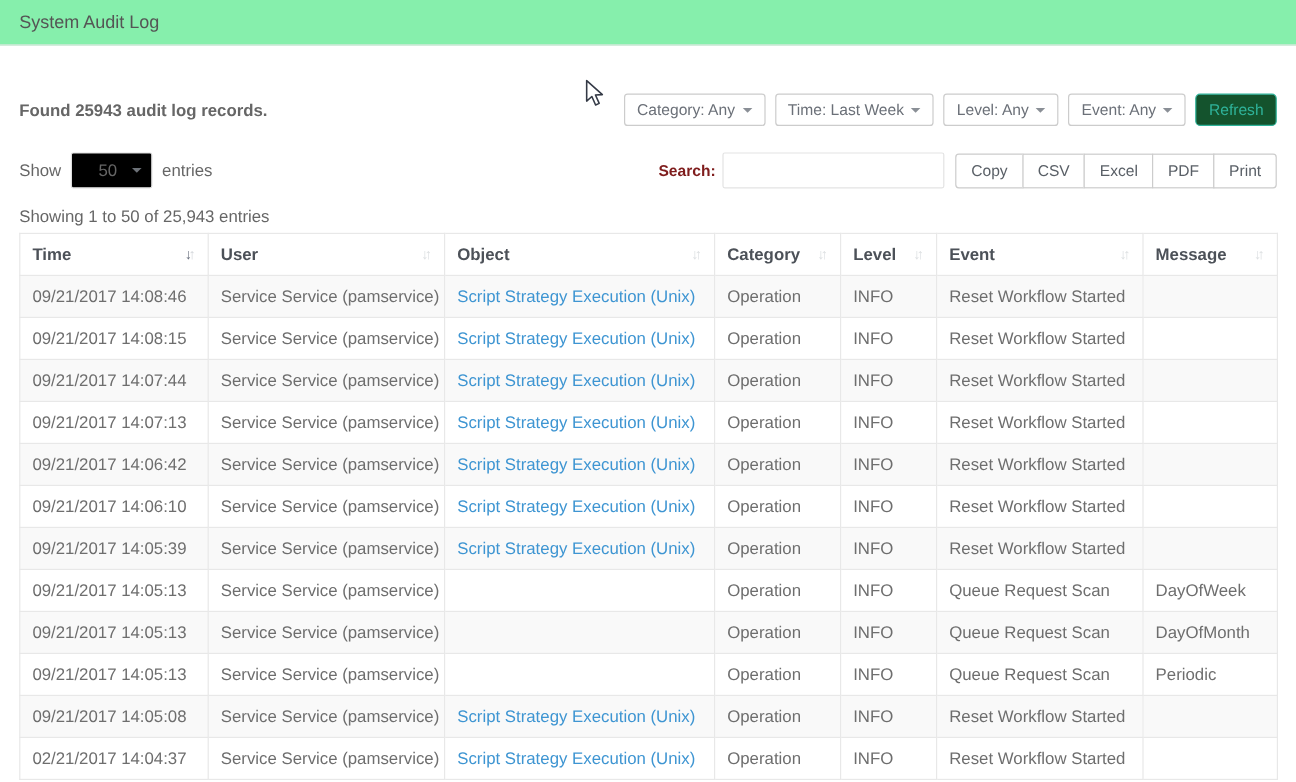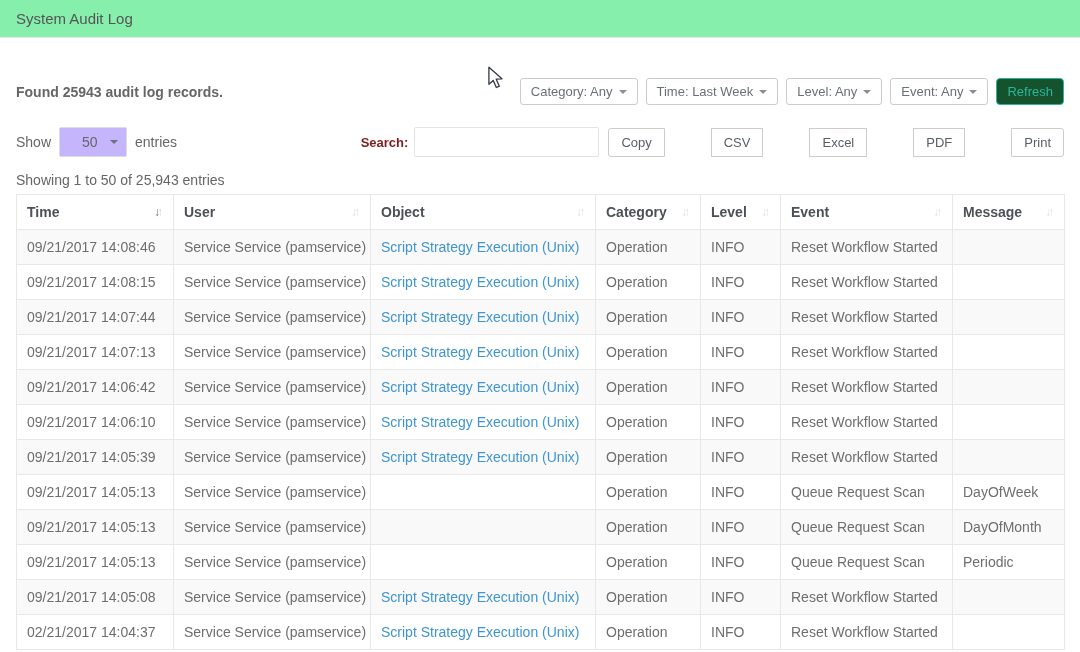--- a/index.html
+++ b/index.html
@@ -79,7 +79,7 @@
     width: 68px; height: 30px;
     border: 1px solid #ddd;
     border-radius: 2px;
-    background: #c4b5fd;
+    background: #000000;
     display: inline-flex;
     align-items: center;
     justify-content: space-between;

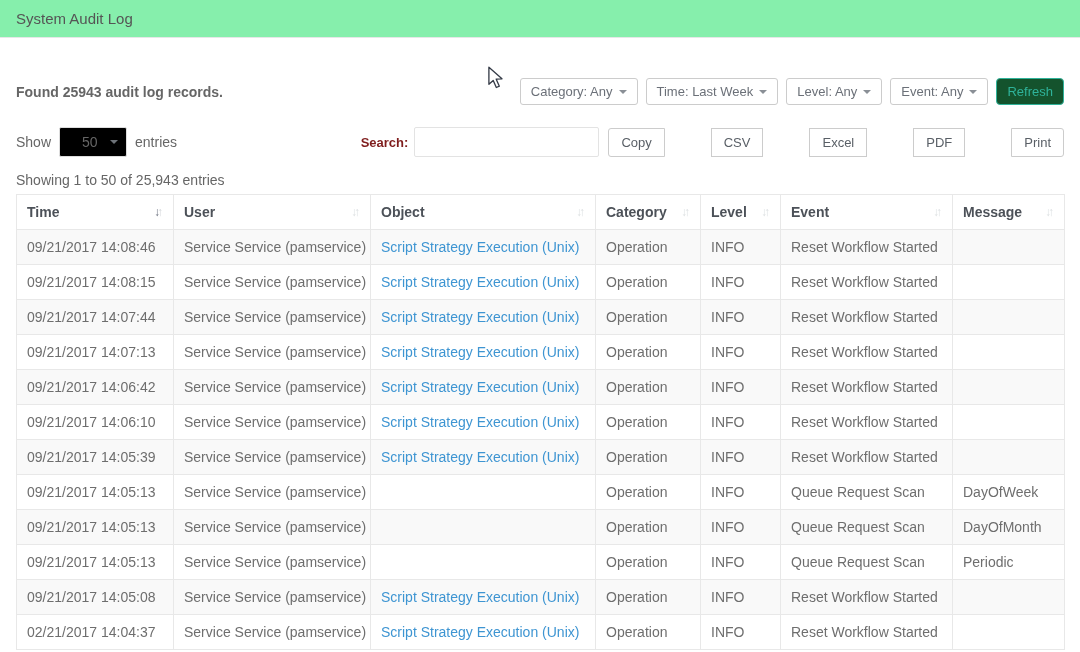--- a/index.html
+++ b/index.html
@@ -104,7 +104,7 @@
     margin-right: 9px;
     background: #fff;
   }
-  .export-group { display: flex; gap: 47px; }
+  .export-group { display: flex; }
   .export-btn {
     background: #fff;
     border: 1px solid #ccc;

